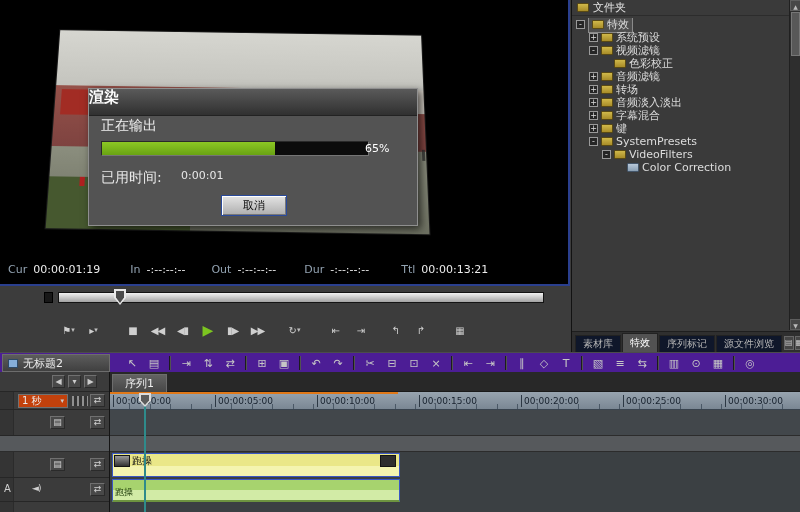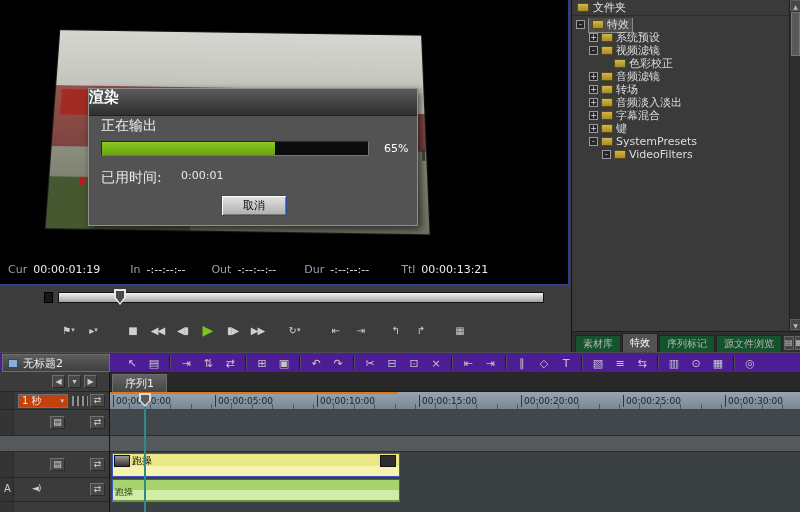--- a/index.html
+++ b/index.html
@@ -45,7 +45,7 @@
   .rd-progress { position:absolute; left:12px; top:34px; width:268px; height:15px; background:#0c0c0c;
                  border:1px solid; border-color:#2a2a2a #757575 #757575 #2a2a2a; }
   .rd-fill { height:100%; background:linear-gradient(#8cc824,#69a313); }
-  .rd-pct { position:absolute; left:295px; top:35px; font-size:11px; color:#fff; }
+  .rd-pct { position:absolute; left:276px; top:35px; font-size:11px; color:#fff; }
   .rd-elapsed-label { position:absolute; left:12px; top:62px; font-size:14px; color:#e8e8e8; }
   .rd-elapsed-value { position:absolute; left:92px; top:62px; font-size:11px; color:#e8e8e8; }
   .rd-cancel { position:absolute; left:132px; top:88px; width:66px; height:21px; font-size:11px; color:#0a0a0a;

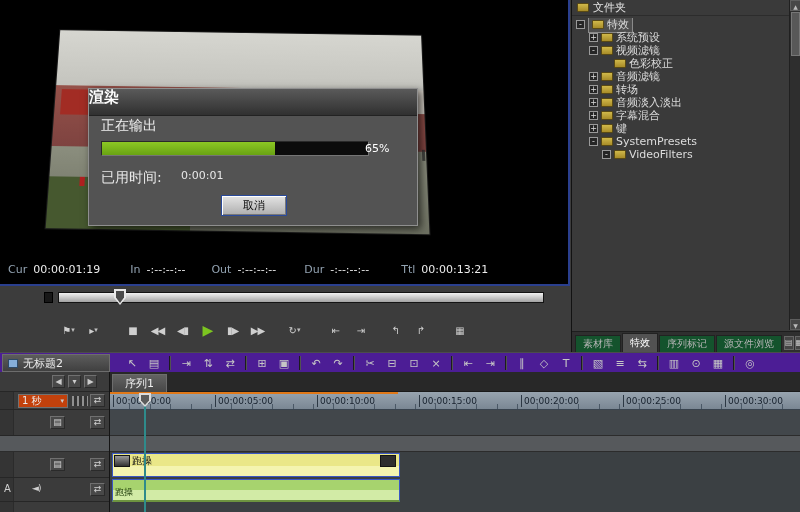--- a/index.html
+++ b/index.html
@@ -361,6 +361,11 @@
         <span class="ticon"></span>
         <span>VideoFilters</span>
       </div>
+      <div class="tree-row" style="padding-left:43px">
+        <span class="expander blank"></span>
+        <span class="ticon leaf"></span>
+        <span>Color Correction</span>
+      </div>
     </div>
 
     <div class="panel-scrollbar">

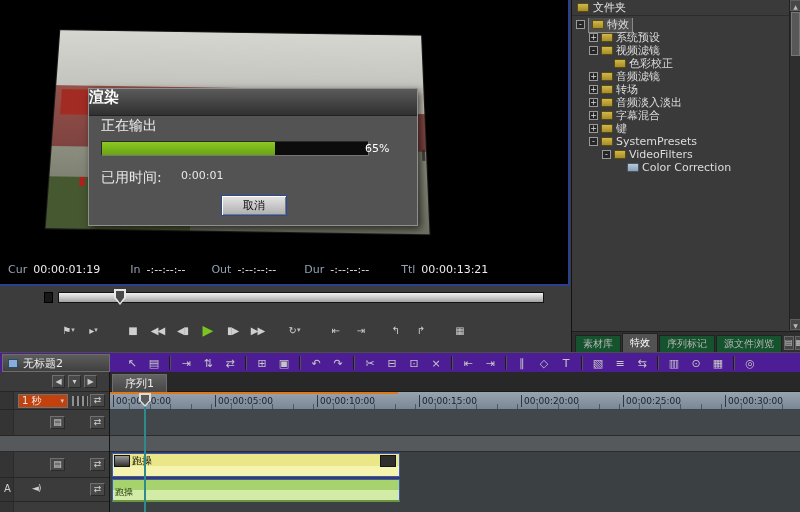--- a/index.html
+++ b/index.html
@@ -100,7 +100,7 @@
   .panel-tabs { position:absolute; left:0; right:0; bottom:0; height:21px; background:#2f2f2f;
                 border-top:1px solid #1e1e1e; display:flex; align-items:flex-end; padding:0 3px; gap:1px; }
   .ptab { height:17px; padding:0 7px; display:flex; align-items:center; font-size:10px; color:#b5b5b5;
-          background:#14532d; border:1px solid #222; border-bottom:none; white-space:nowrap; }
+          background:#0f172a; border:1px solid #222; border-bottom:none; white-space:nowrap; }
   .ptab.active { background:#525252; color:#fff; height:19px; }
   .ptab-spacer { flex:1; }
   .pview { width:14px; height:14px; margin-bottom:2px; background:#454545; border:1px solid #666;

